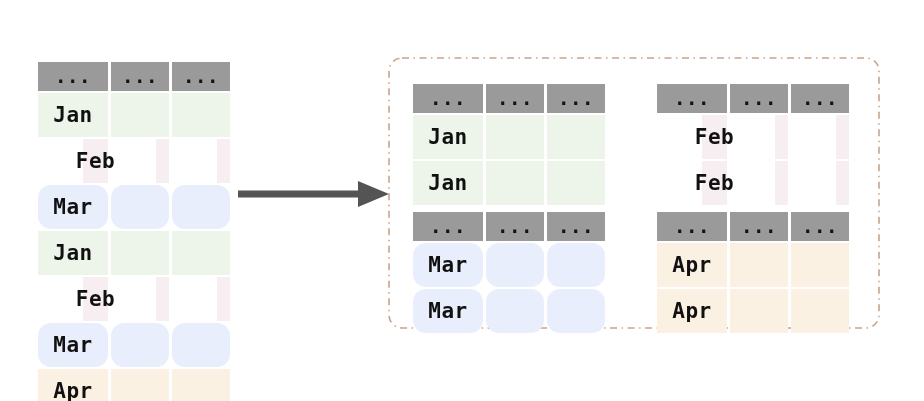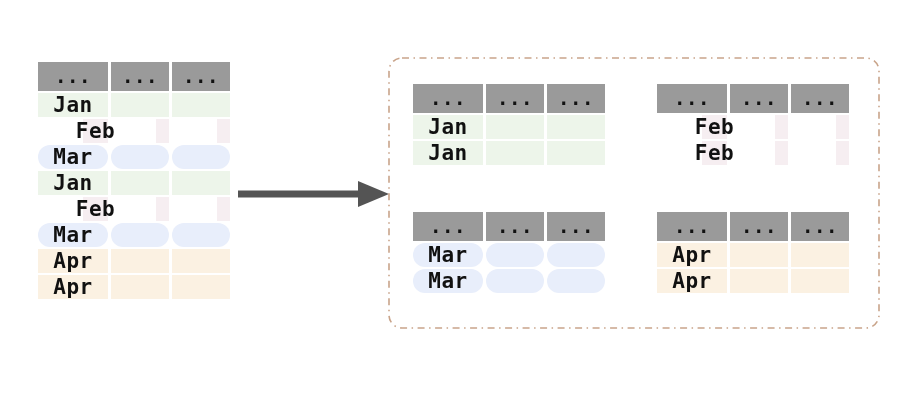--- a/index.html
+++ b/index.html
@@ -15,7 +15,7 @@
     display:grid;
     grid-template-columns:70px 58px 58px;
     column-gap:3px;
-    height:24px;
+    height:44px;
     margin-bottom:2px;
   }
   .row.hdr{height:29px;}

